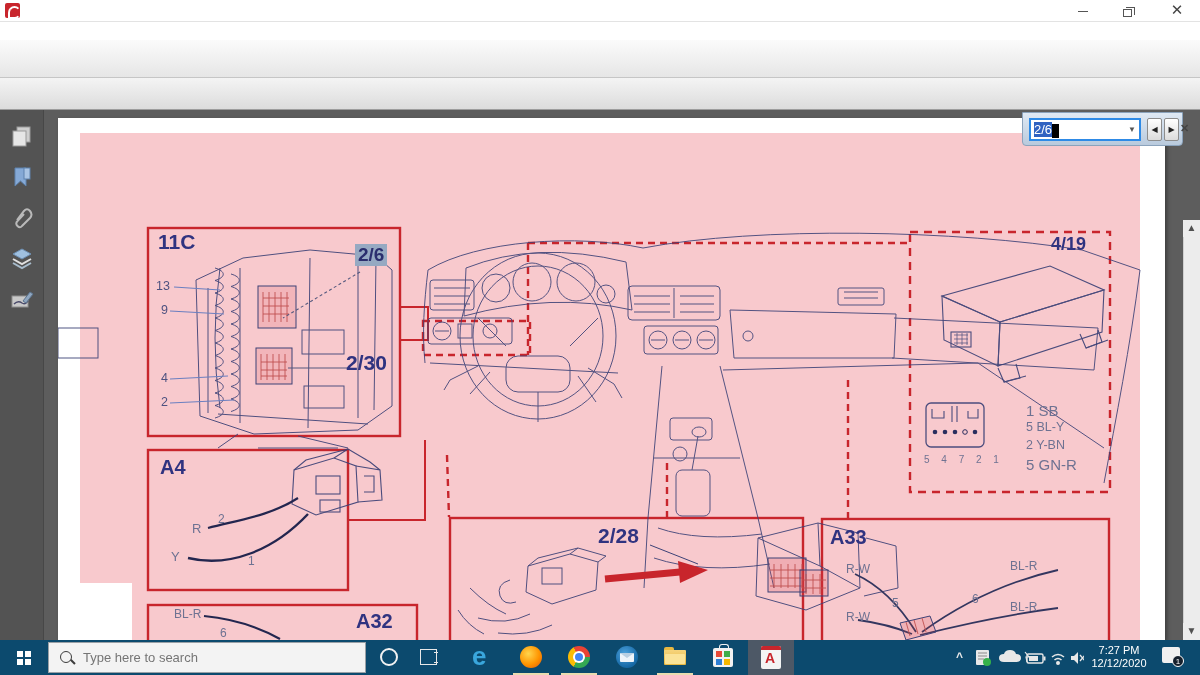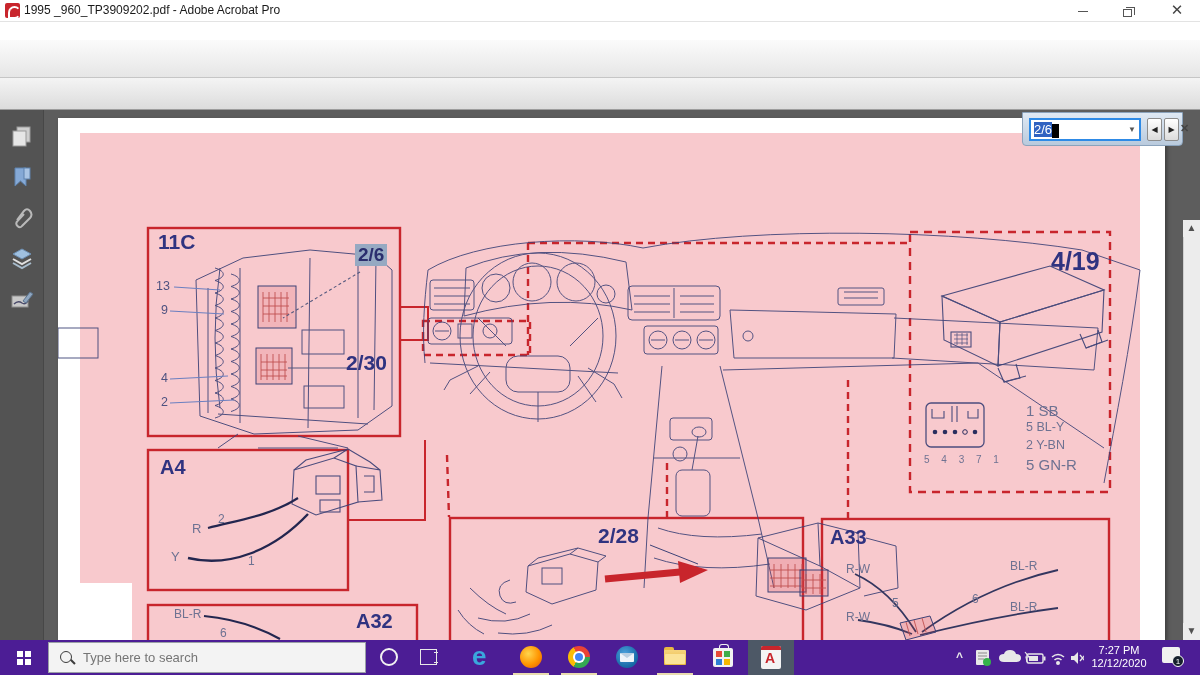--- a/index.html
+++ b/index.html
@@ -111,7 +111,6 @@
 
   <div id="titlebar" class="abs">
     <div class="pdficon abs"></div>
-    <div class="title abs">1995 _960_TP3909202.pdf - Adobe Acrobat Pro</div>
     <div id="btn-min" class="wbtn abs"><span class="min-glyph"></span></div>
     <div id="btn-restore" class="wbtn abs"><span class="restore-glyph"></span></div>
     <div id="btn-close" class="wbtn abs"><span>✕</span></div>

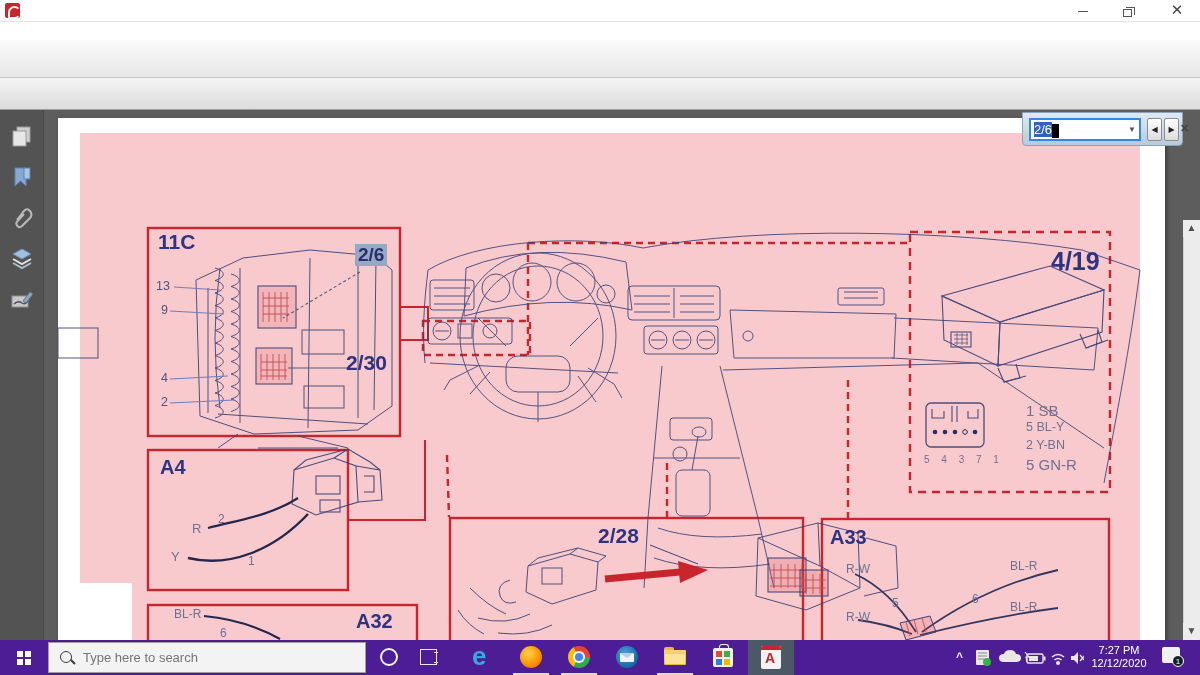--- a/index.html
+++ b/index.html
@@ -471,7 +471,7 @@
       <div class="wlabel" style="left:914px;top:474px">6</div>
       <div class="wlabel" style="left:952px;top:482px">BL-R</div>
 
-      <div class="dlabel" style="left:993px;top:129px;font-size:25px">4/19</div>
+      <div class="dlabel" style="left:993px;top:116px;font-size:18px">4/19</div>
       <div class="wlabel" style="left:968px;top:284px;font-size:15px">1 SB</div>
       <div class="wlabel" style="left:968px;top:302px;font-size:12.5px">5 BL-Y</div>
       <div class="wlabel" style="left:968px;top:320px;font-size:12.5px">2 Y-BN</div>

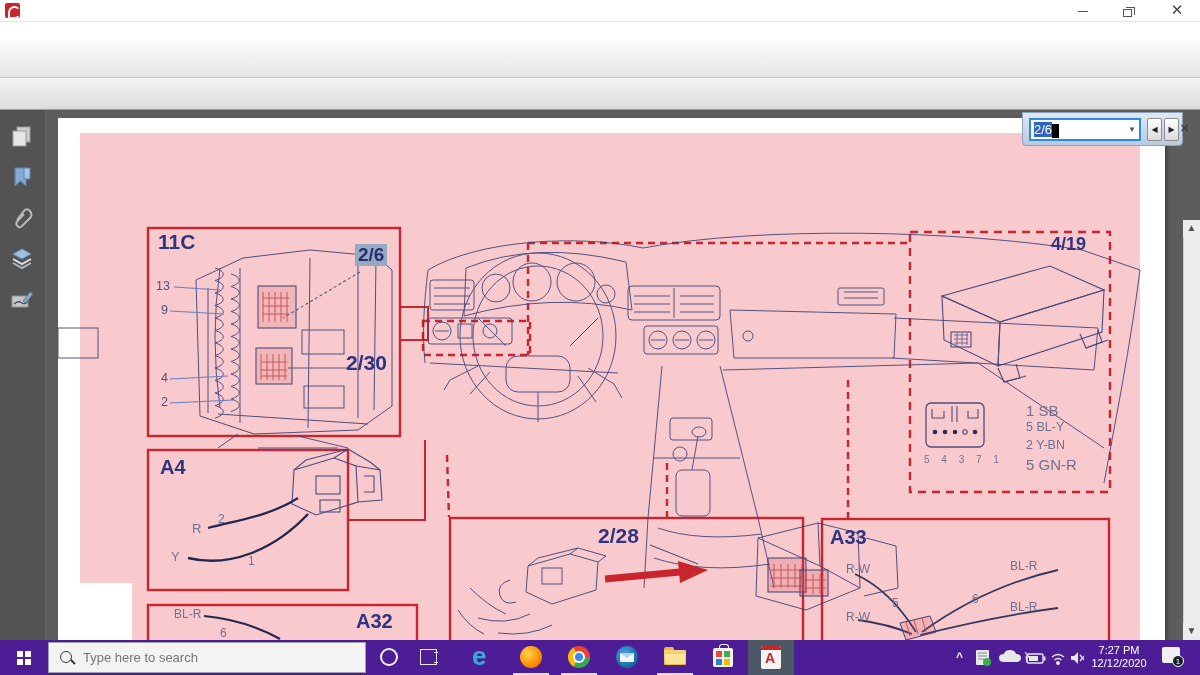--- a/index.html
+++ b/index.html
@@ -476,7 +476,7 @@
       <div class="wlabel" style="left:968px;top:302px;font-size:12.5px">5 BL-Y</div>
       <div class="wlabel" style="left:968px;top:320px;font-size:12.5px">2 Y-BN</div>
       <div class="wlabel" style="left:968px;top:338px;font-size:15px">5 GN-R</div>
-      <div class="wlabel" style="left:866px;top:336px;font-size:10px;letter-spacing:4.5px">5 4 3 7 1</div>
+      <div class="wlabel" style="left:866px;top:336px;font-size:10px;letter-spacing:4.5px">5 4 7 2 1</div>
     </div>
 
     <div id="vscroll" class="abs"></div>

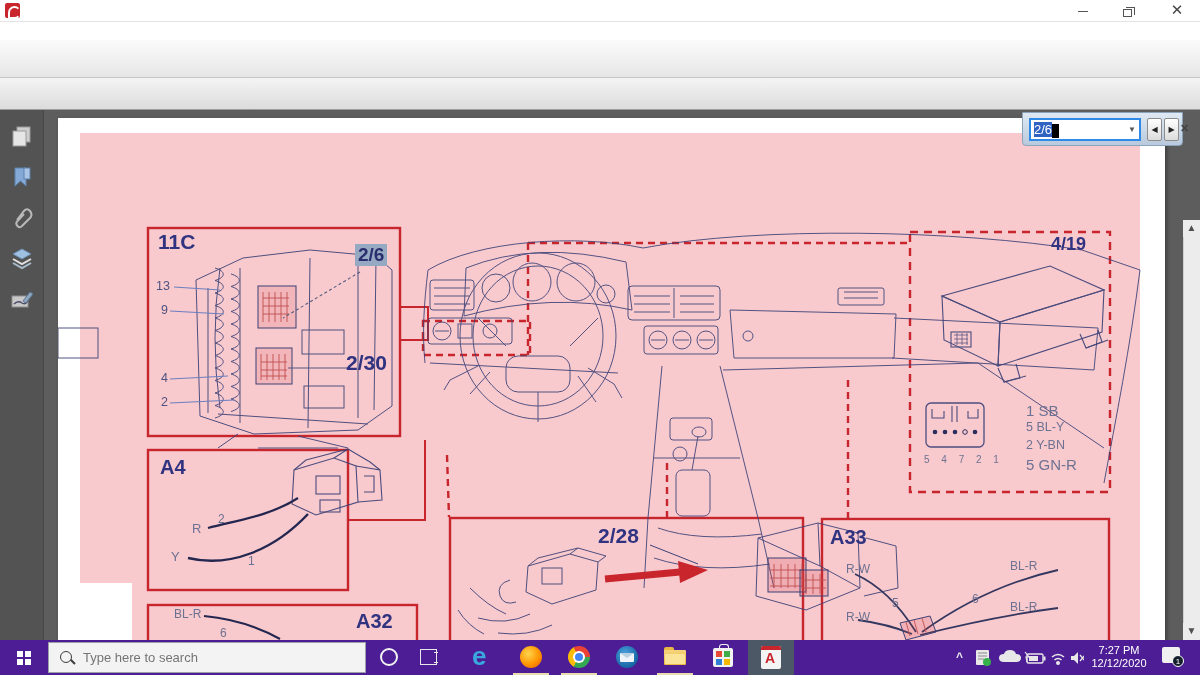--- a/index.html
+++ b/index.html
@@ -72,7 +72,7 @@
   #find-close { position:absolute; left:157px; top:9px; color:#444; font-weight:bold; font-size:11px; }
 
   
-  #taskbar { left:0; top:640px; width:1200px; height:35px; background:#4c1d95; }
+  #taskbar { left:0; top:640px; width:1200px; height:35px; background:#0c4a6e; }
   #start-btn { left:0; top:0; width:48px; height:35px; }
   .winlogo { position:absolute; left:17px; top:11px; width:14px; height:14px; }
   .winlogo div { position:absolute; width:6px; height:6px; background:#fff; }

